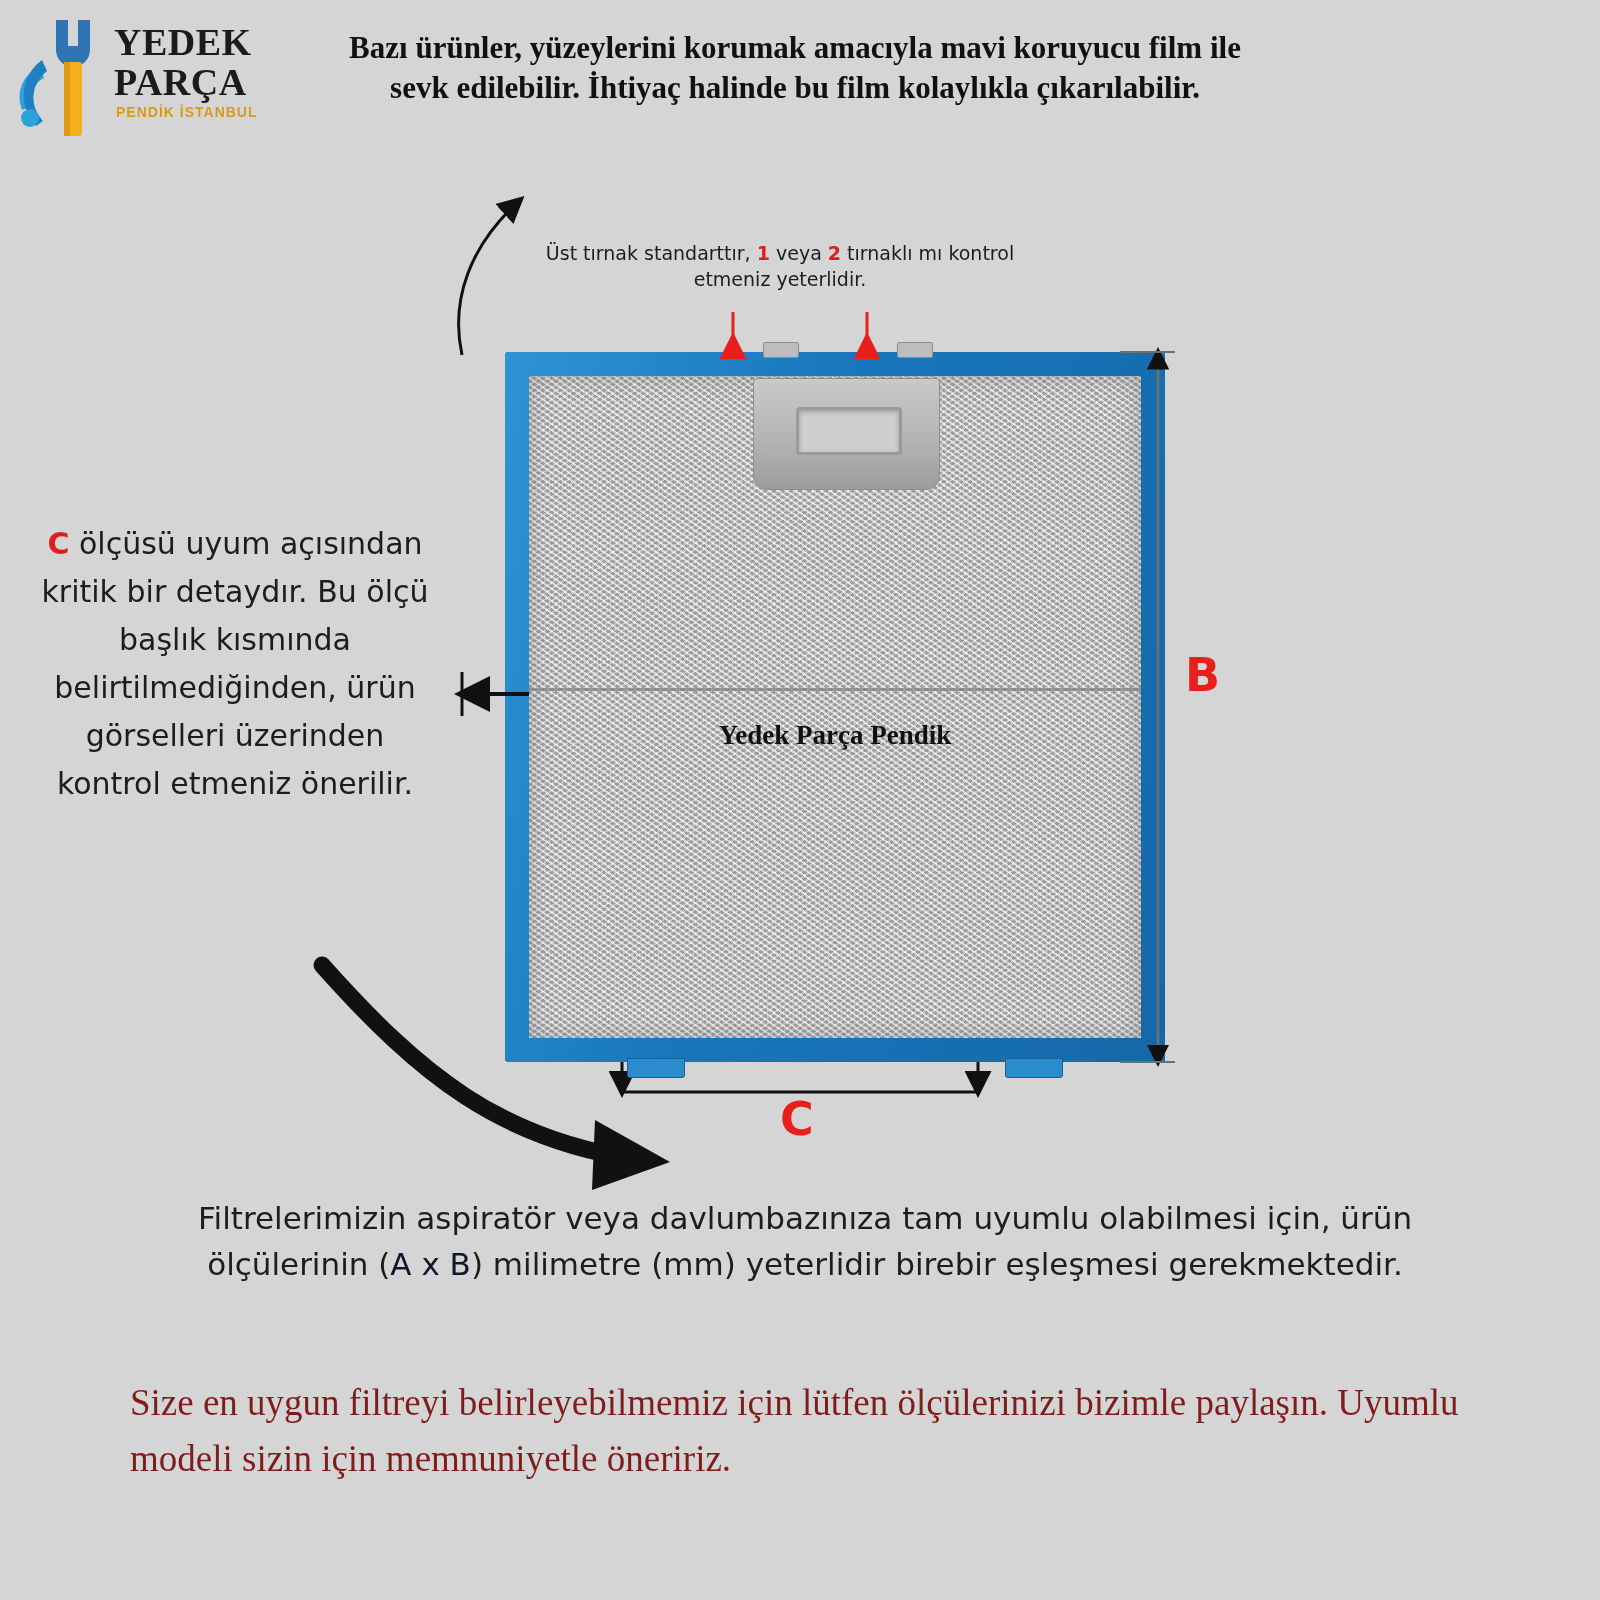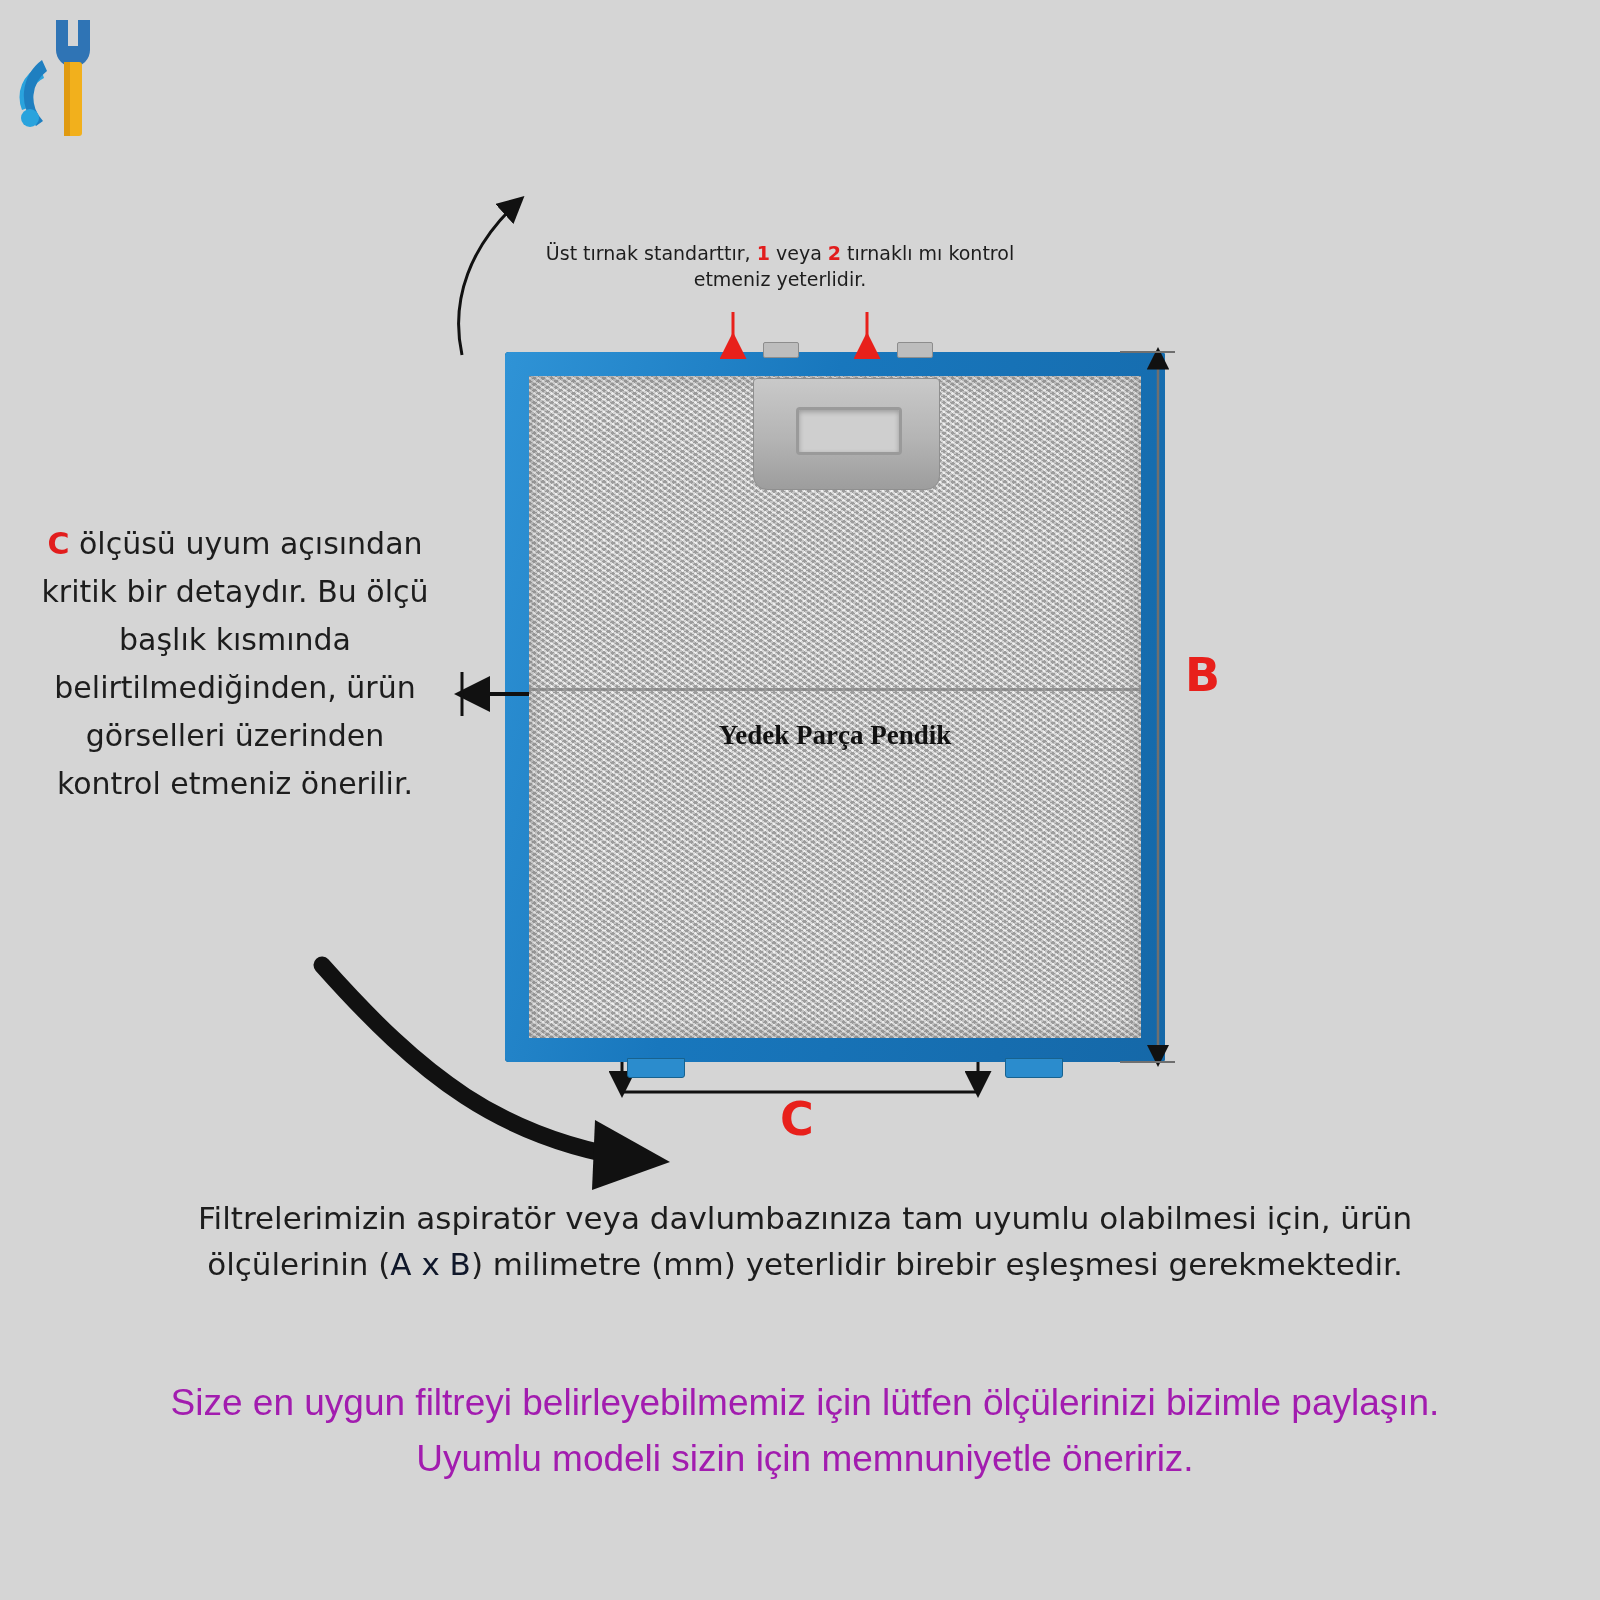--- a/index.html
+++ b/index.html
@@ -269,6 +269,11 @@
       <rect x="50" y="48" width="18" height="74" rx="3" fill="#f2b01c"></rect>
       <rect x="50" y="48" width="6" height="74" fill="#e09a10"></rect>
     </svg>
+    <div class="logo-text">
+      <div class="logo-line">YEDEK</div>
+      <div class="logo-line">PARÇA</div>
+      <div class="logo-sub">PENDİK İSTANBUL</div>
+    </div>
   </div>
 
 

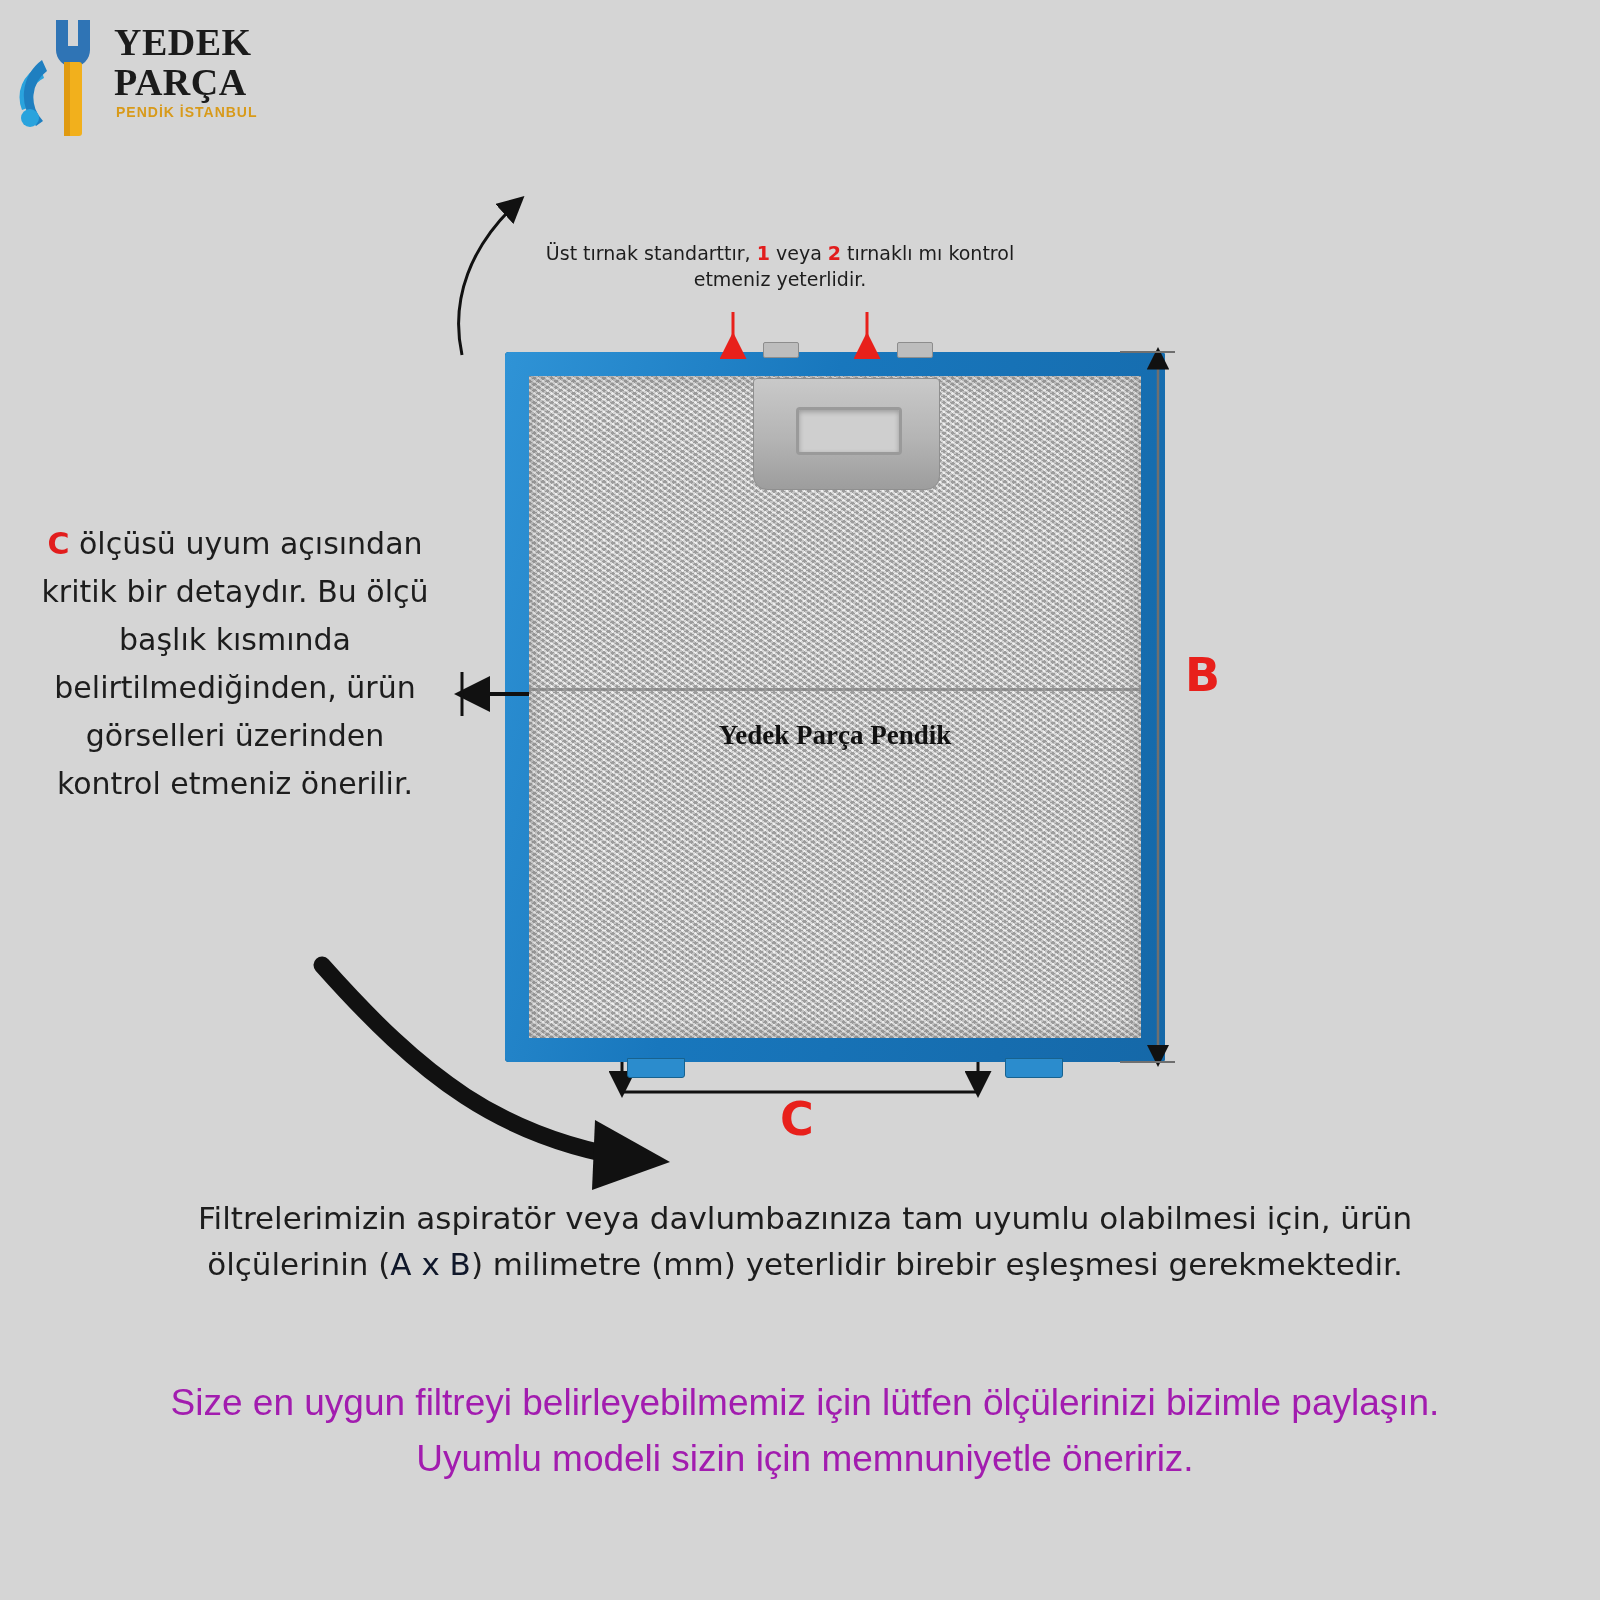--- a/index.html
+++ b/index.html
@@ -276,6 +276,7 @@
     </div>
   </div>
 
+  <div class="top-heading">Bazı ürünler, yüzeylerini korumak amacıyla mavi koruyucu film ile sevk edilebilir. İhtiyaç halinde bu film kolaylıkla çıkarılabilir.</div>
 
   <div class="tirnak-note">
     <span>Üst tırnak standarttır, </span><span class="num">1</span><span> veya </span><span class="num">2</span><span> tırnaklı mı kontrol etmeniz yeterlidir.</span>

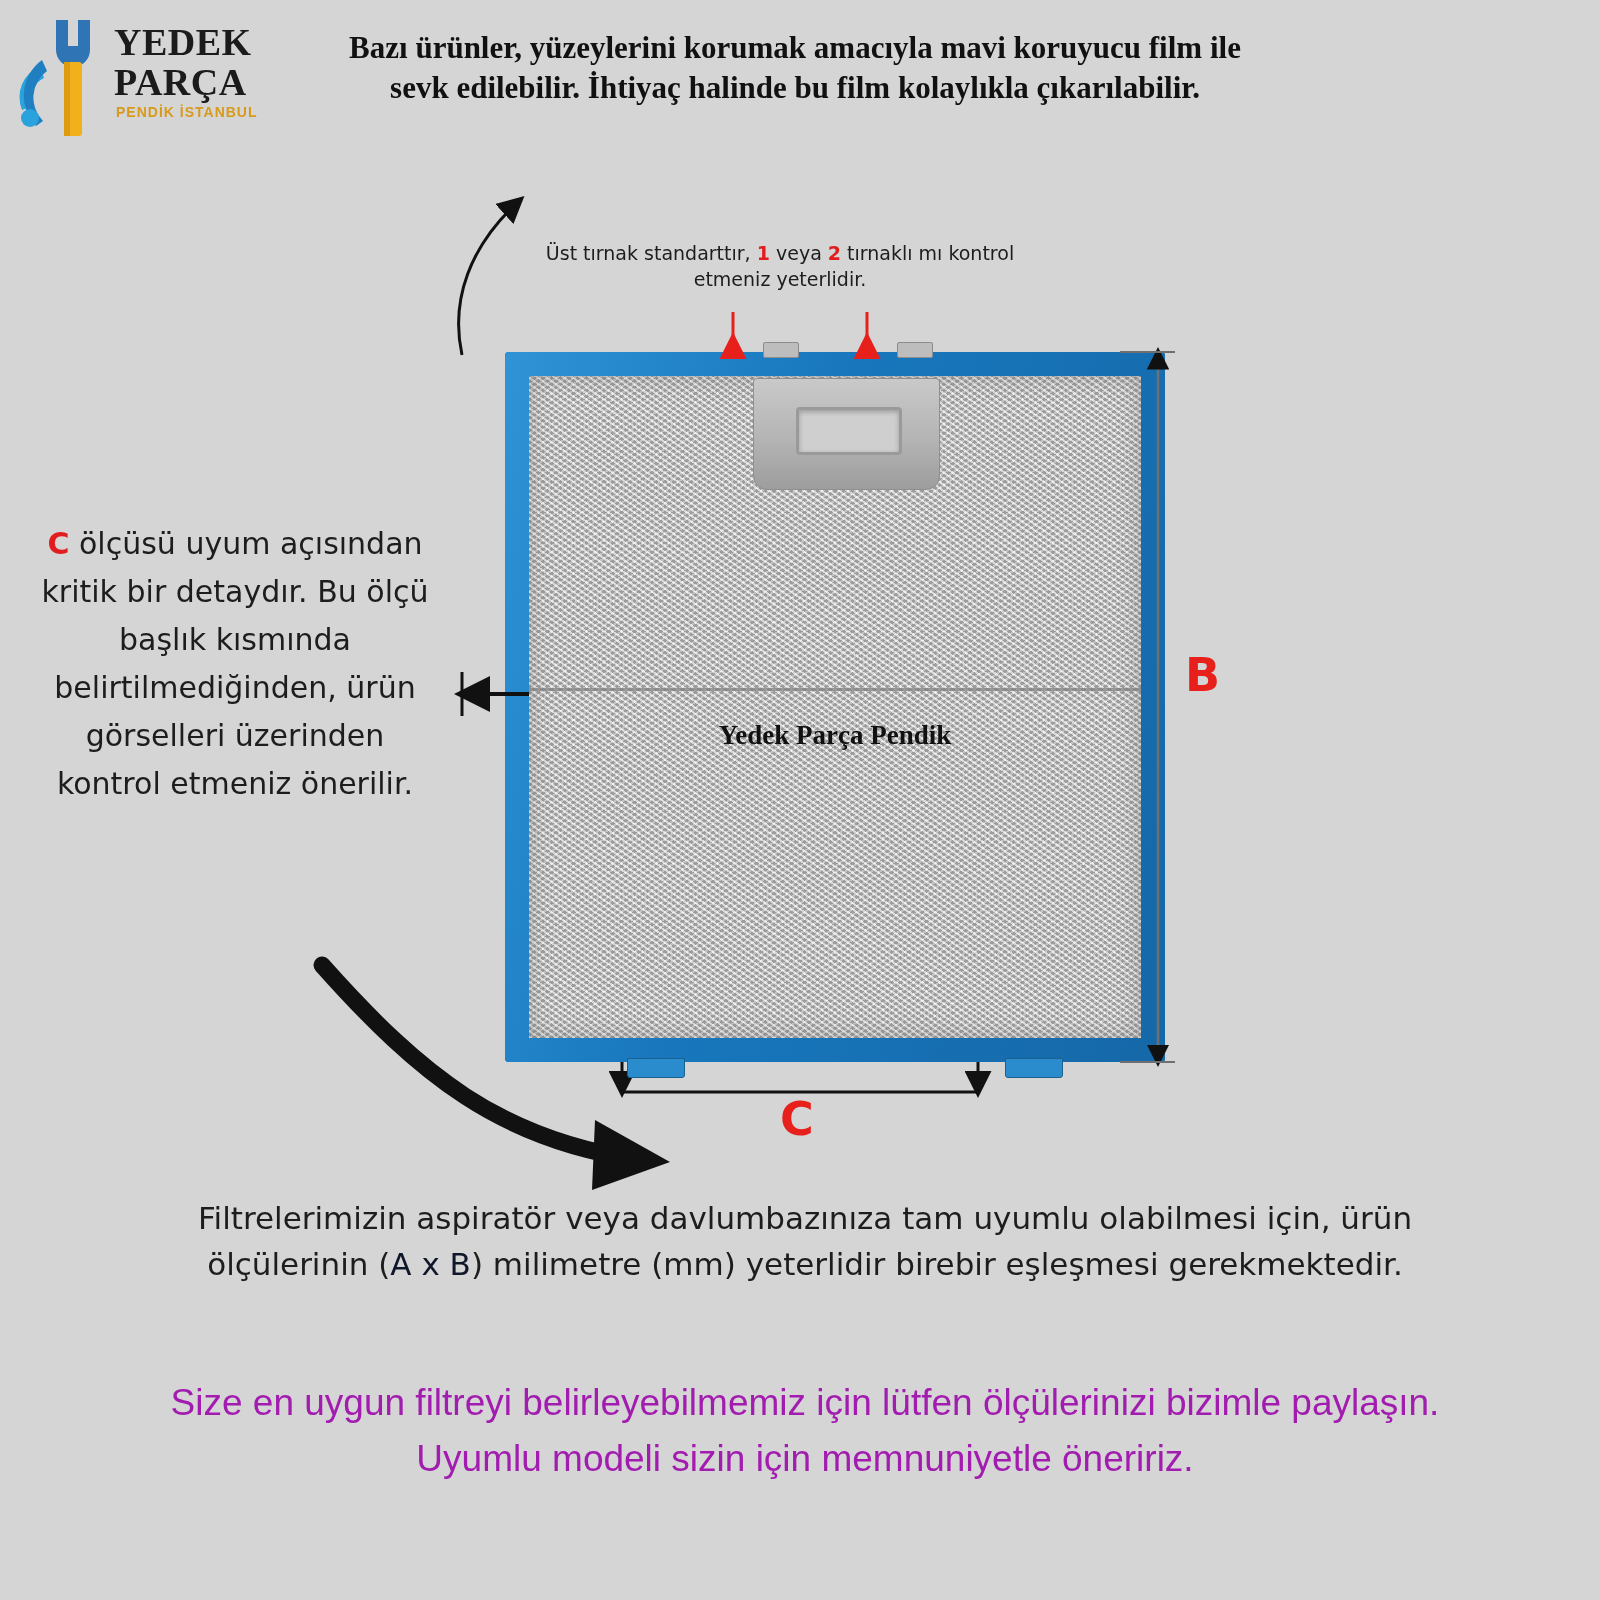--- a/index.html
+++ b/index.html
@@ -116,11 +116,11 @@
     left: 130px;
     top: 1375px;
     width: 1350px;
-    text-align: center;
-    font-family: Liberation Sans, sans-serif;
+    text-align: left;
+    font-family: Liberation Serif, serif;
     font-size: 37px;
     line-height: 56px;
-    color: #a21caf;
+    color: #7f1d1d;
   }
 
   

